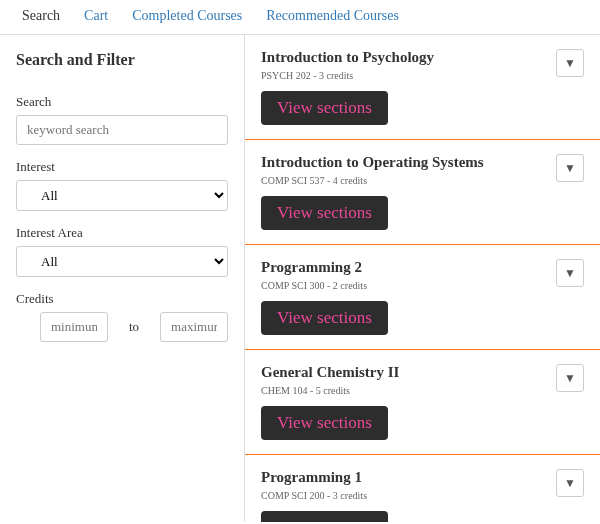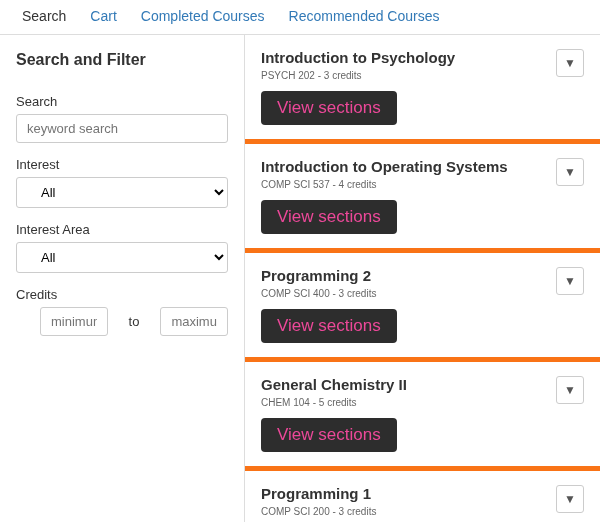--- a/index.html
+++ b/index.html
@@ -2,7 +2,7 @@
 <html><head>
   <meta charset="utf-8">
   <style>
-    * { box-sizing: border-box; margin: 0; padding: 0; }
+    * { box-sizing: border-box; margin: 0; padding: 0; font-family: Liberation Serif, serif; }
     body { font-family: Arial, sans-serif; font-size: 14px; color: #333; background: #fff; width: 600px; min-height: 524px; }
 
     

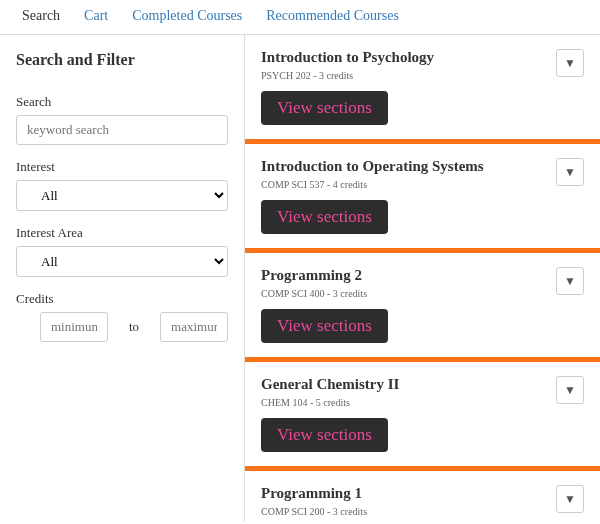--- a/index.html
+++ b/index.html
@@ -105,7 +105,7 @@
     }
     .course-item {
       background: #fff;
-      border-bottom: 5px solid #f97316;
+      border-bottom: 1px solid #f97316;
       padding: 14px 16px 14px 16px;
       display: flex;
       align-items: flex-start;

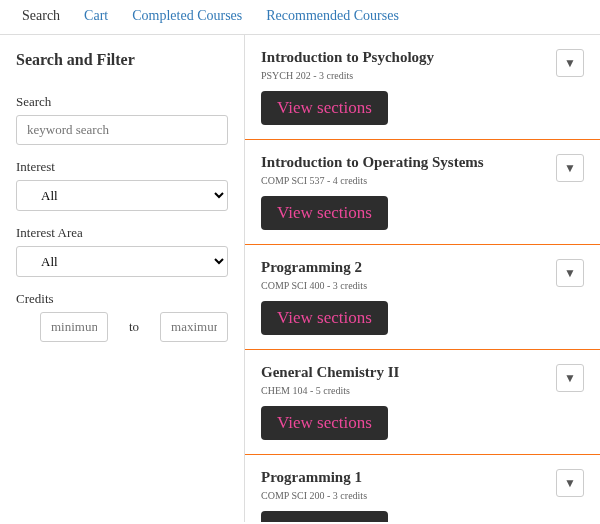--- a/index.html
+++ b/index.html
@@ -201,7 +201,7 @@
         <button class="dropdown-btn">▼</button>
       </div>
       <div class="course-item">
-        <div class="course-info"><div class="course-title">Programming 2</div><div class="course-meta">COMP SCI 400 - 3 credits</div><button class="btn-view">View sections</button></div>
+        <div class="course-info"><div class="course-title">Programming 2</div><div class="course-meta">COMP SCI 300 - 2 credits</div><button class="btn-view">View sections</button></div>
         <button class="dropdown-btn">▼</button>
       </div>
       <div class="course-item">

